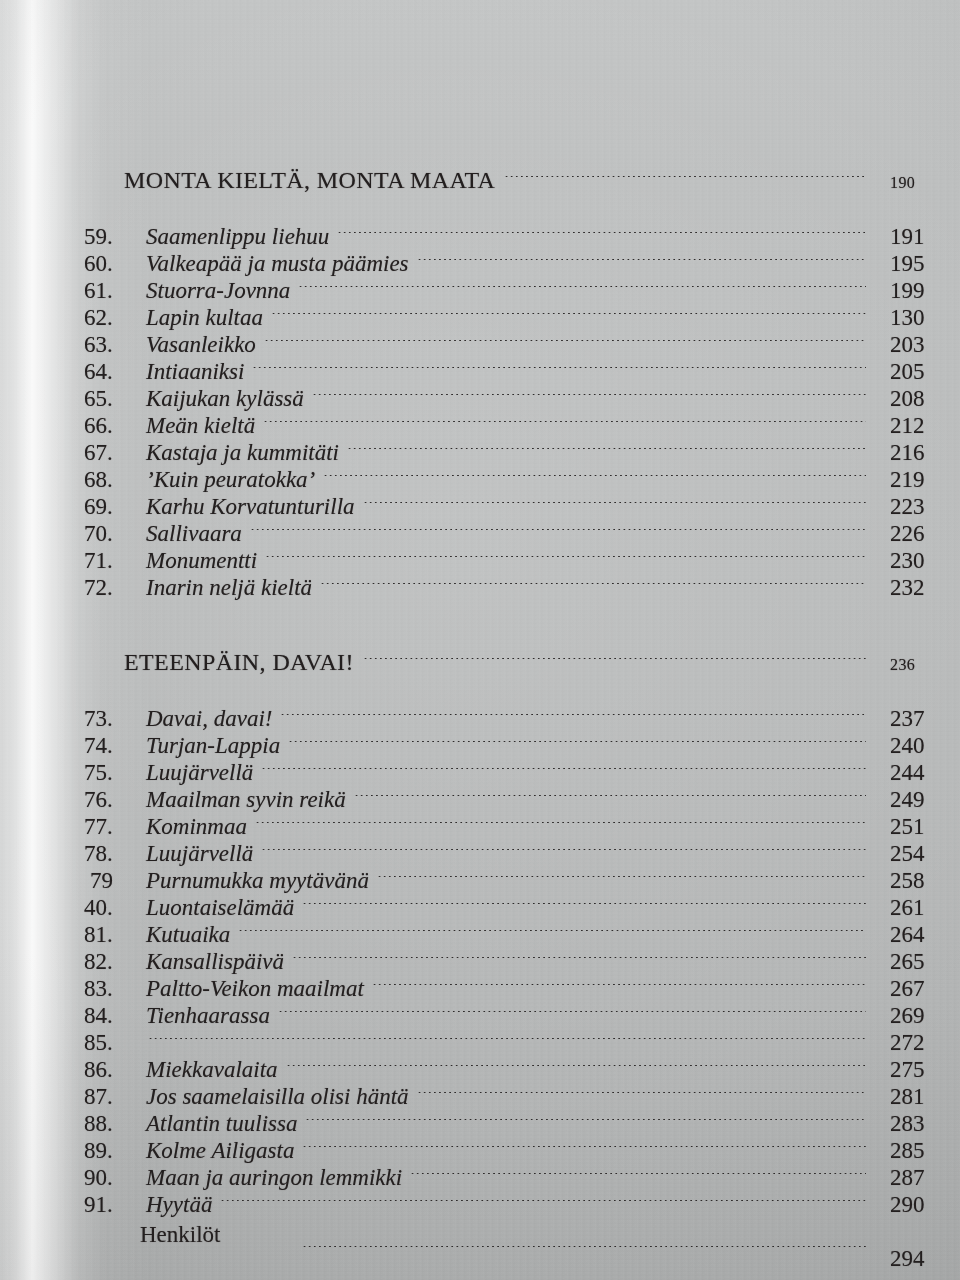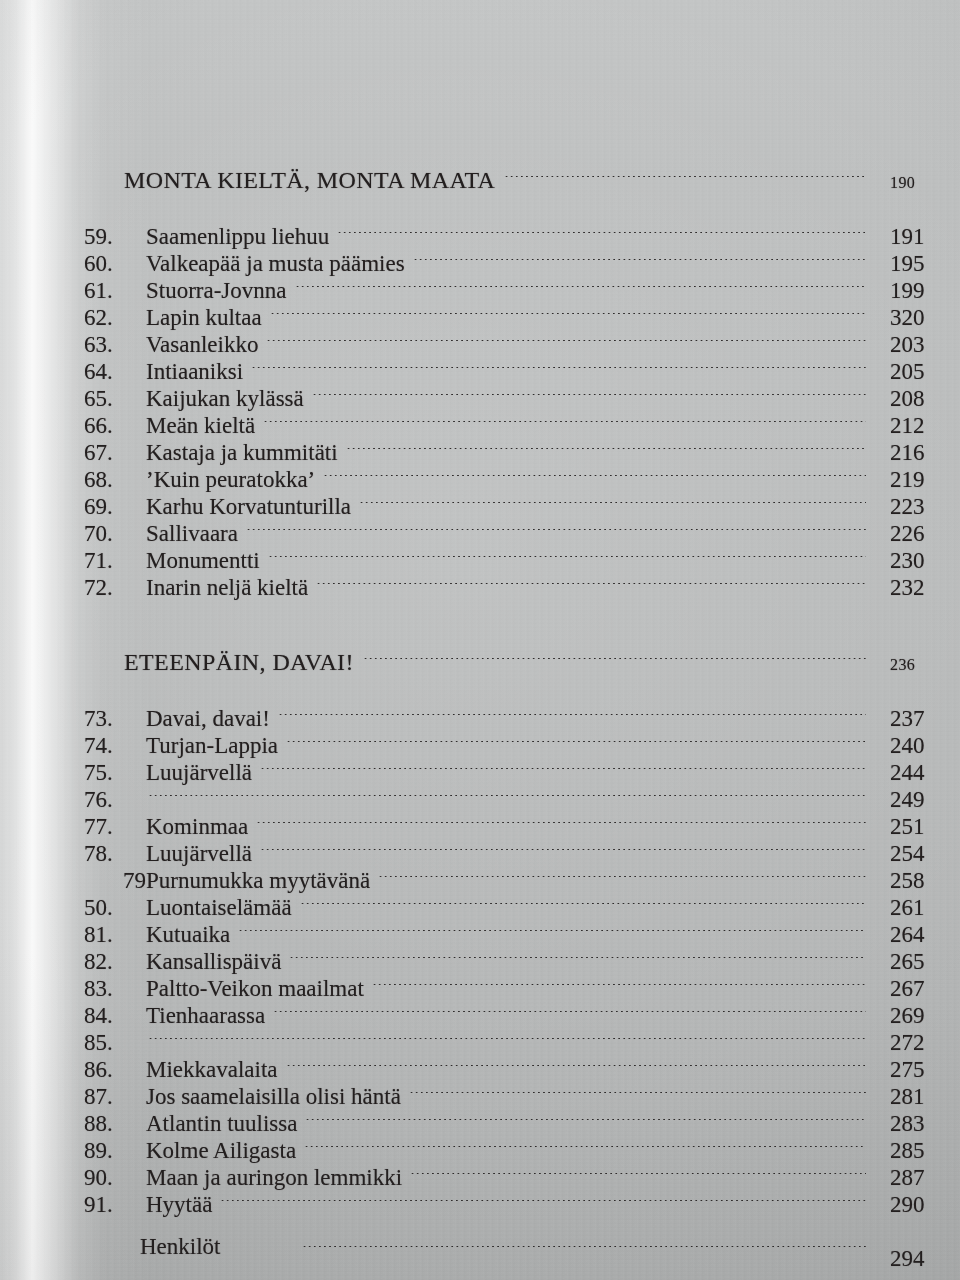--- a/index.html
+++ b/index.html
@@ -130,6 +130,7 @@
     white-space: nowrap;
     padding-right: 6px;
     text-shadow: 0 0 .9px rgba(35,31,31,.45);
+    font-style: italic;
   }
   .entry .leader { position: relative; top: -4px; }
   .entry .pg {

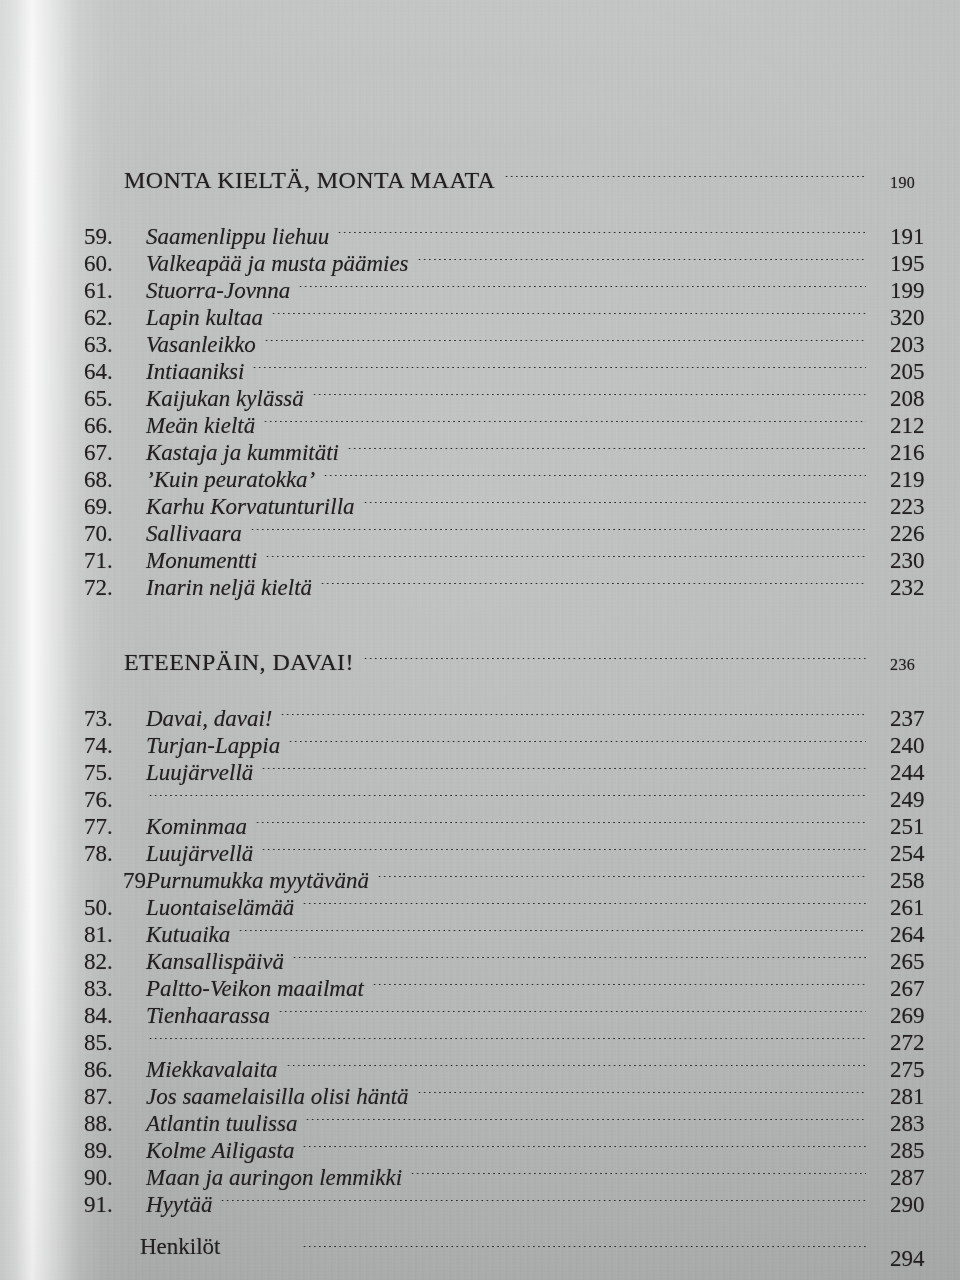--- a/index.html
+++ b/index.html
@@ -226,7 +226,7 @@
         <span class="num">62.</span>
         <span class="title">Lapin kultaa</span>
         <span class="leader"></span>
-        <span class="pg">320</span>
+        <span class="pg">130</span>
       </div>
       <div class="entry">
         <span class="num">63.</span>

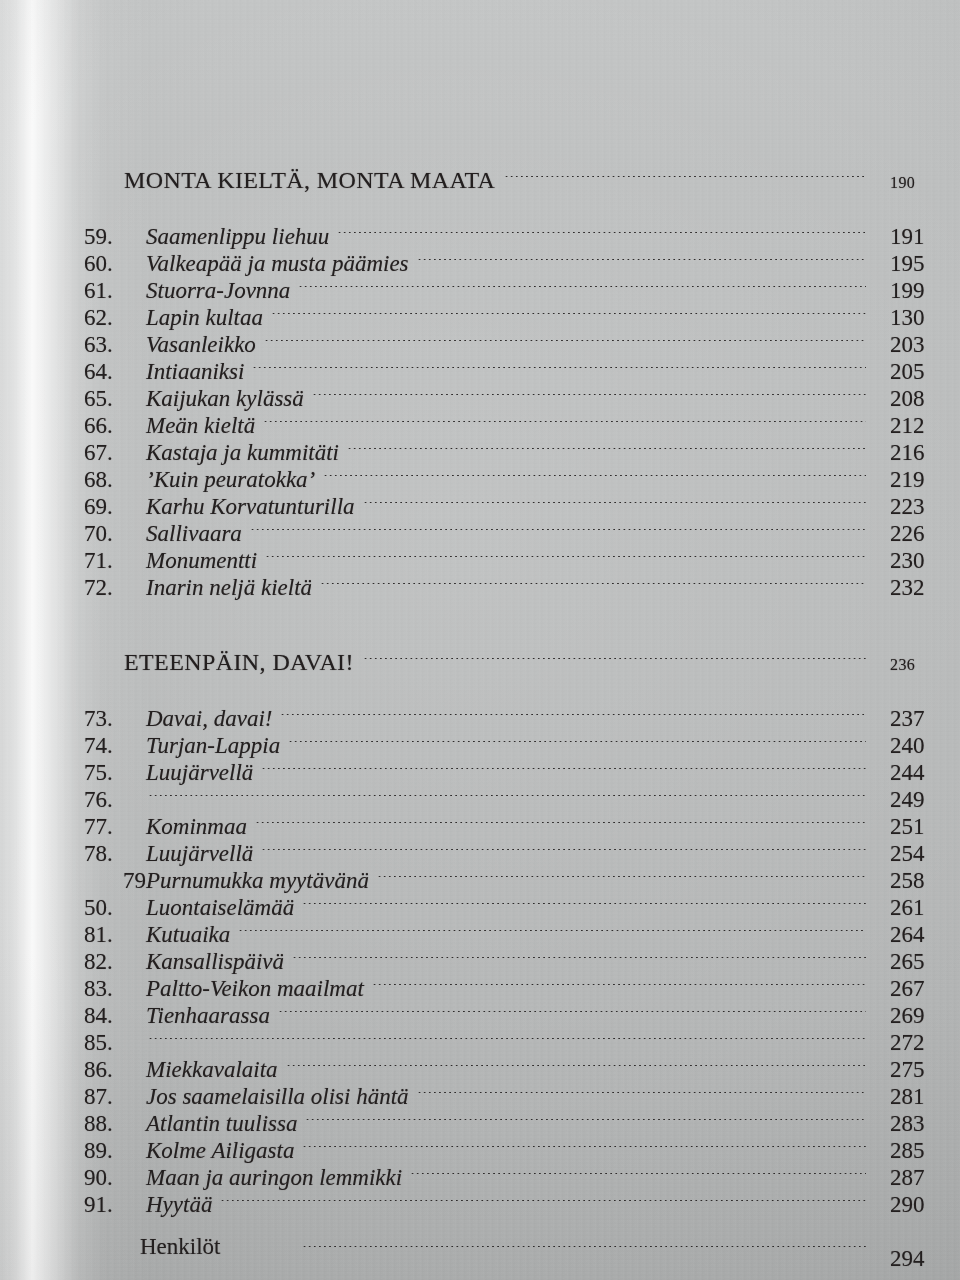--- a/index.html
+++ b/index.html
@@ -320,6 +320,7 @@
       </div>
       <div class="entry">
         <span class="num">76.</span>
+        <span class="title">Maailman syvin reikä</span>
         <span class="leader"></span>
         <span class="pg">249</span>
       </div>

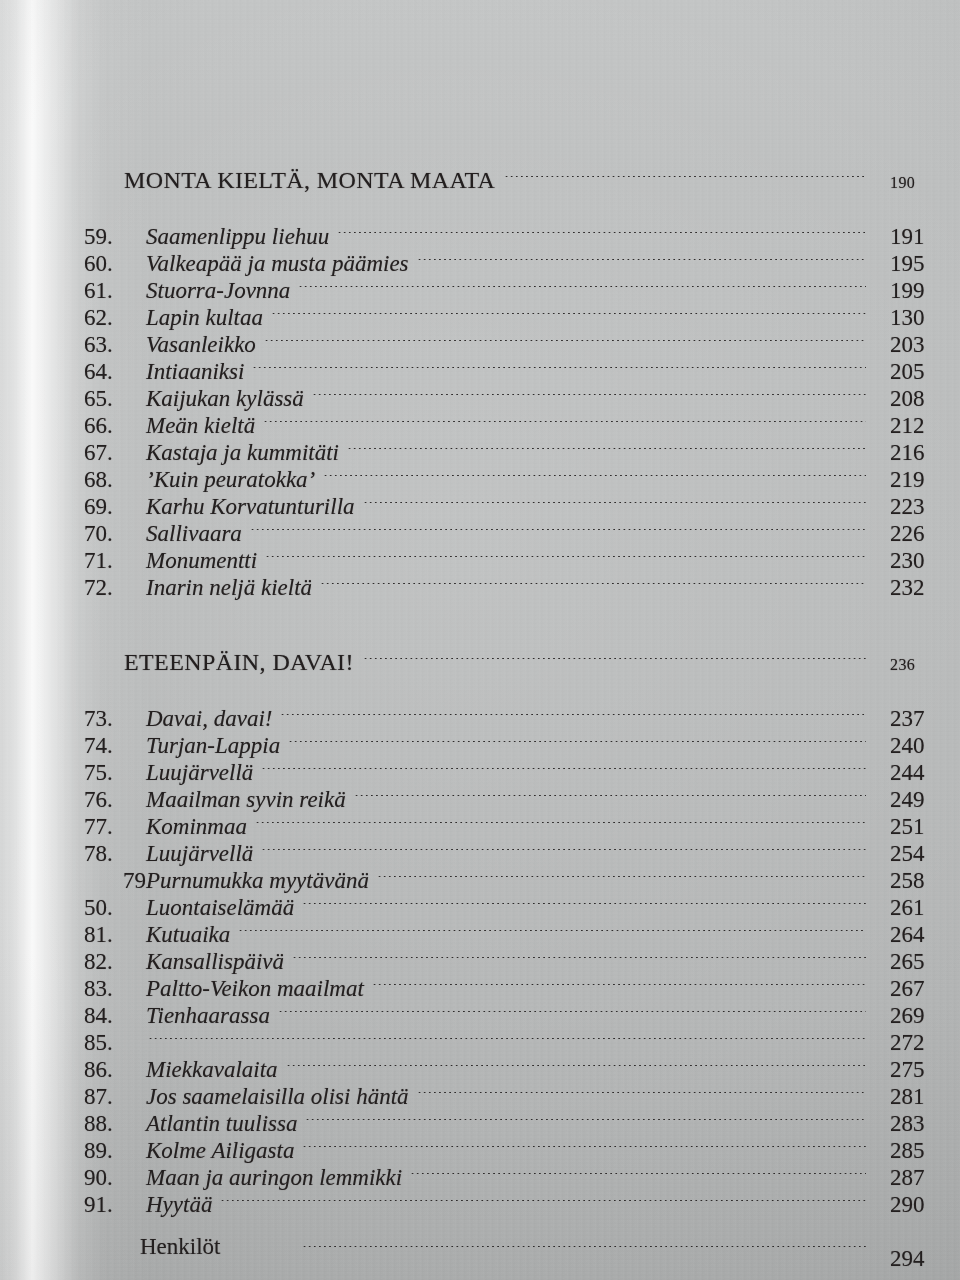--- a/index.html
+++ b/index.html
@@ -125,7 +125,7 @@
     flex: 0 0 62px;
     text-shadow: 0 0 .9px rgba(35,31,31,.45);
   }
-  .entry.no-dot .num { padding-left: 6px; text-align: right; }
+  .entry.no-dot .num { padding-left: 6px; }
   .entry .title {
     white-space: nowrap;
     padding-right: 6px;

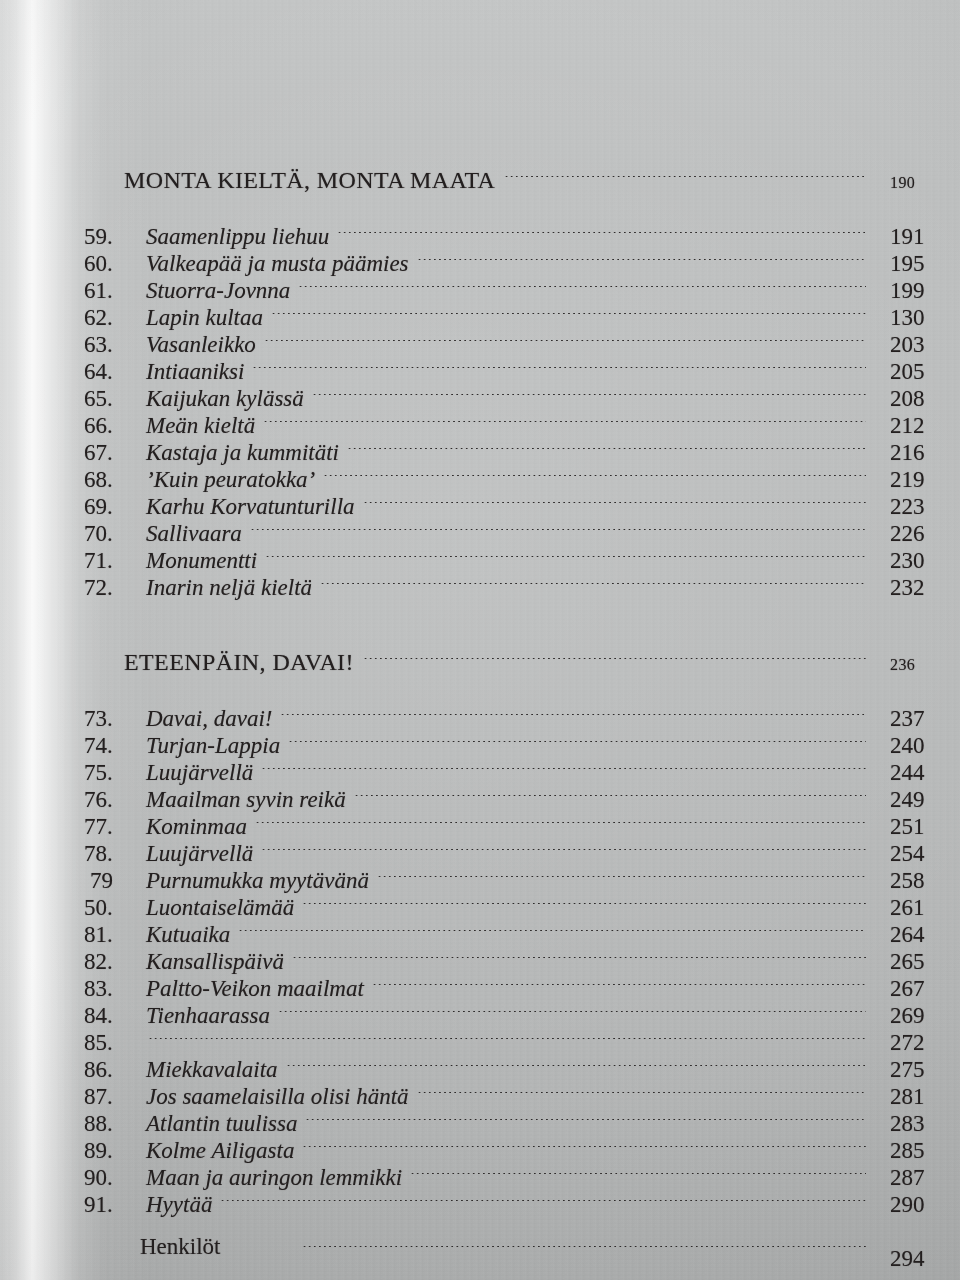--- a/index.html
+++ b/index.html
@@ -343,7 +343,7 @@
         <span class="pg">258</span>
       </div>
       <div class="entry">
-        <span class="num">50.</span>
+        <span class="num">40.</span>
         <span class="title">Luontaiselämää</span>
         <span class="leader"></span>
         <span class="pg">261</span>

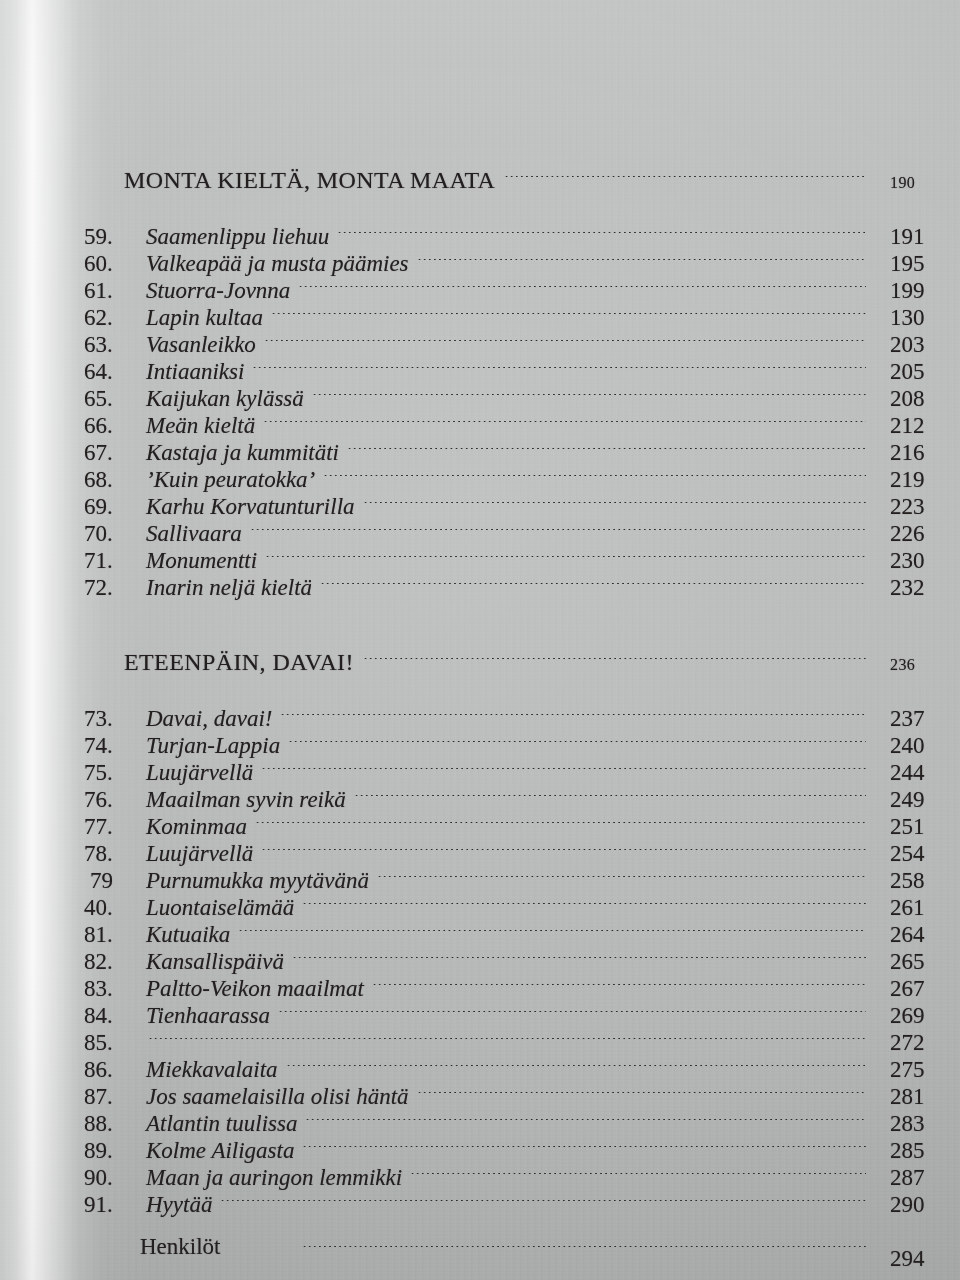--- a/index.html
+++ b/index.html
@@ -160,7 +160,7 @@
   
   .tail-row {
     display: flex;
-    align-items: center;
+    align-items: flex-start;
     padding-left: 140px;
     font-size: 23px;
     line-height: 1.1;

